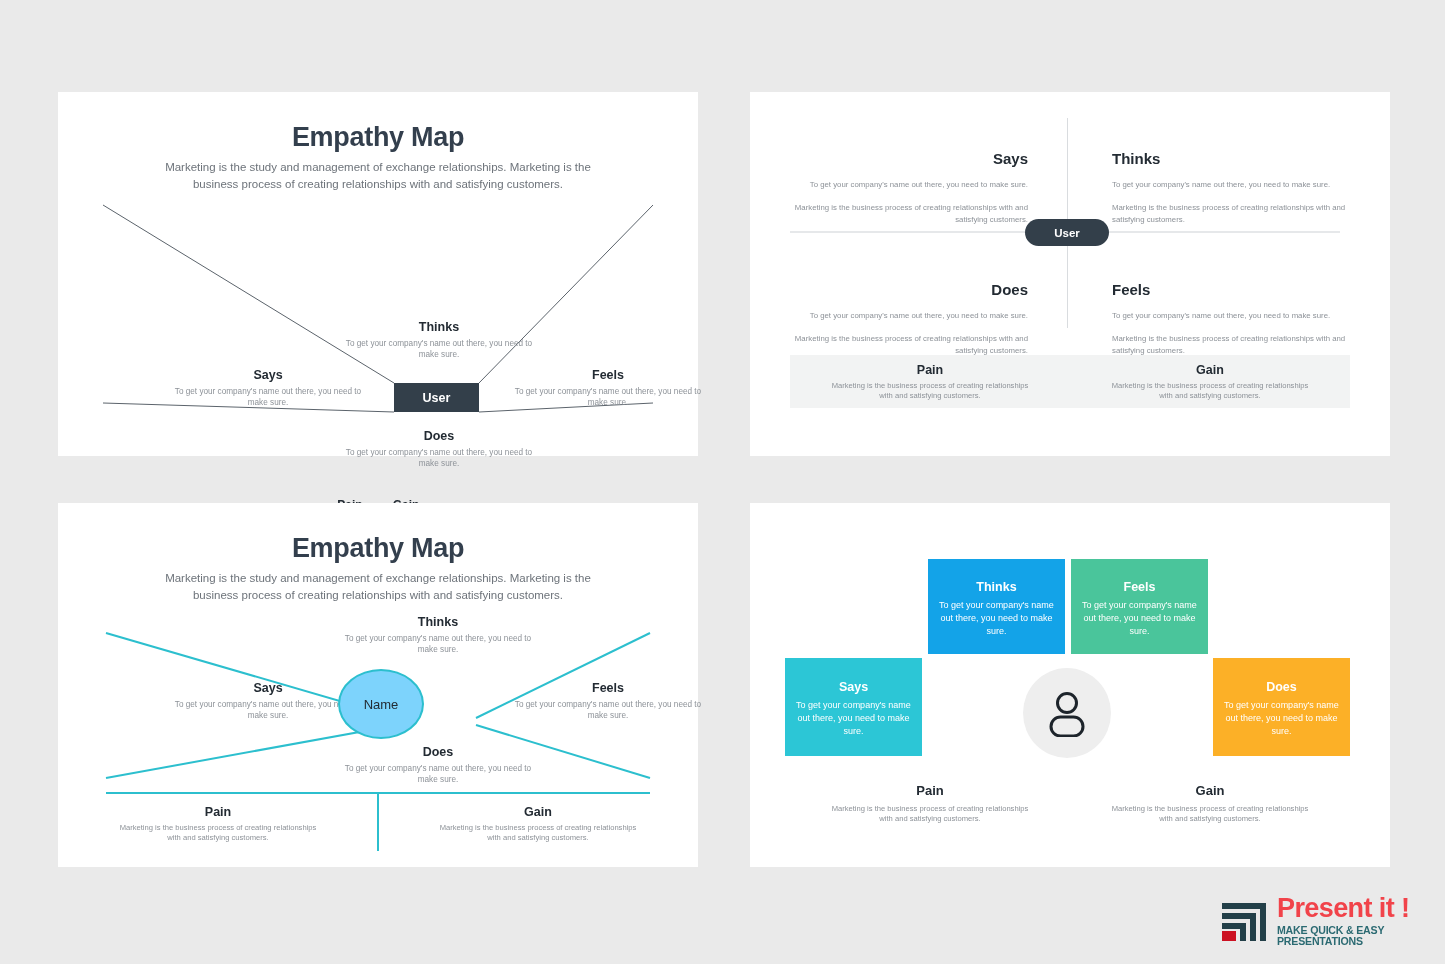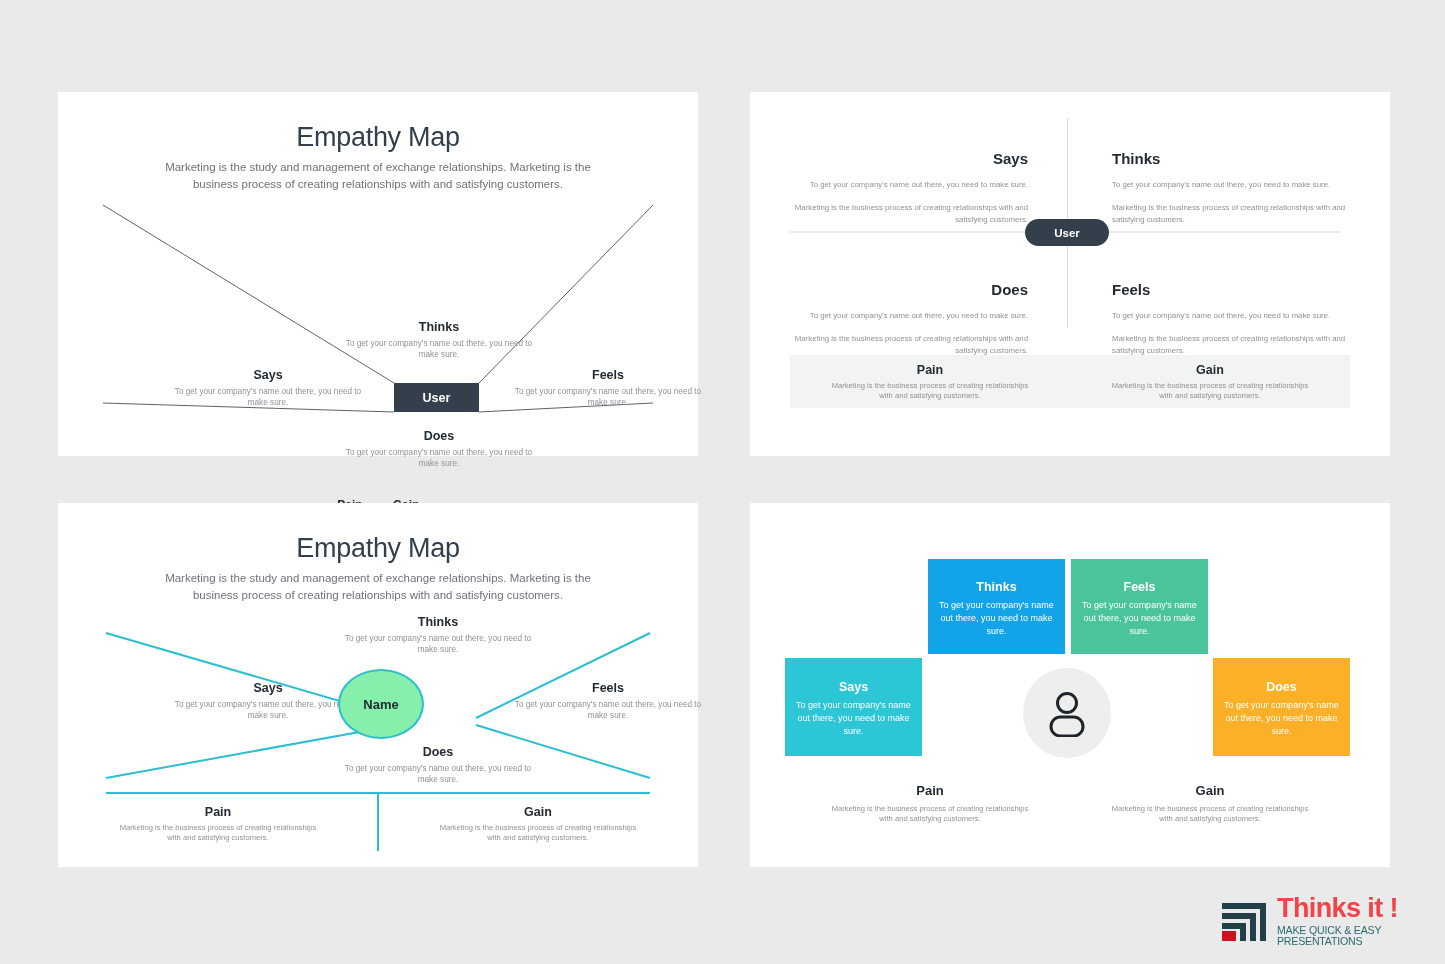--- a/index.html
+++ b/index.html
@@ -25,7 +25,7 @@
   .map-title{
     text-align:center;
     font-size:27px;
-    font-weight:normal;
+    font-weight:bold;
     color:#333f4d;
     letter-spacing:-0.3px;
     margin:0;

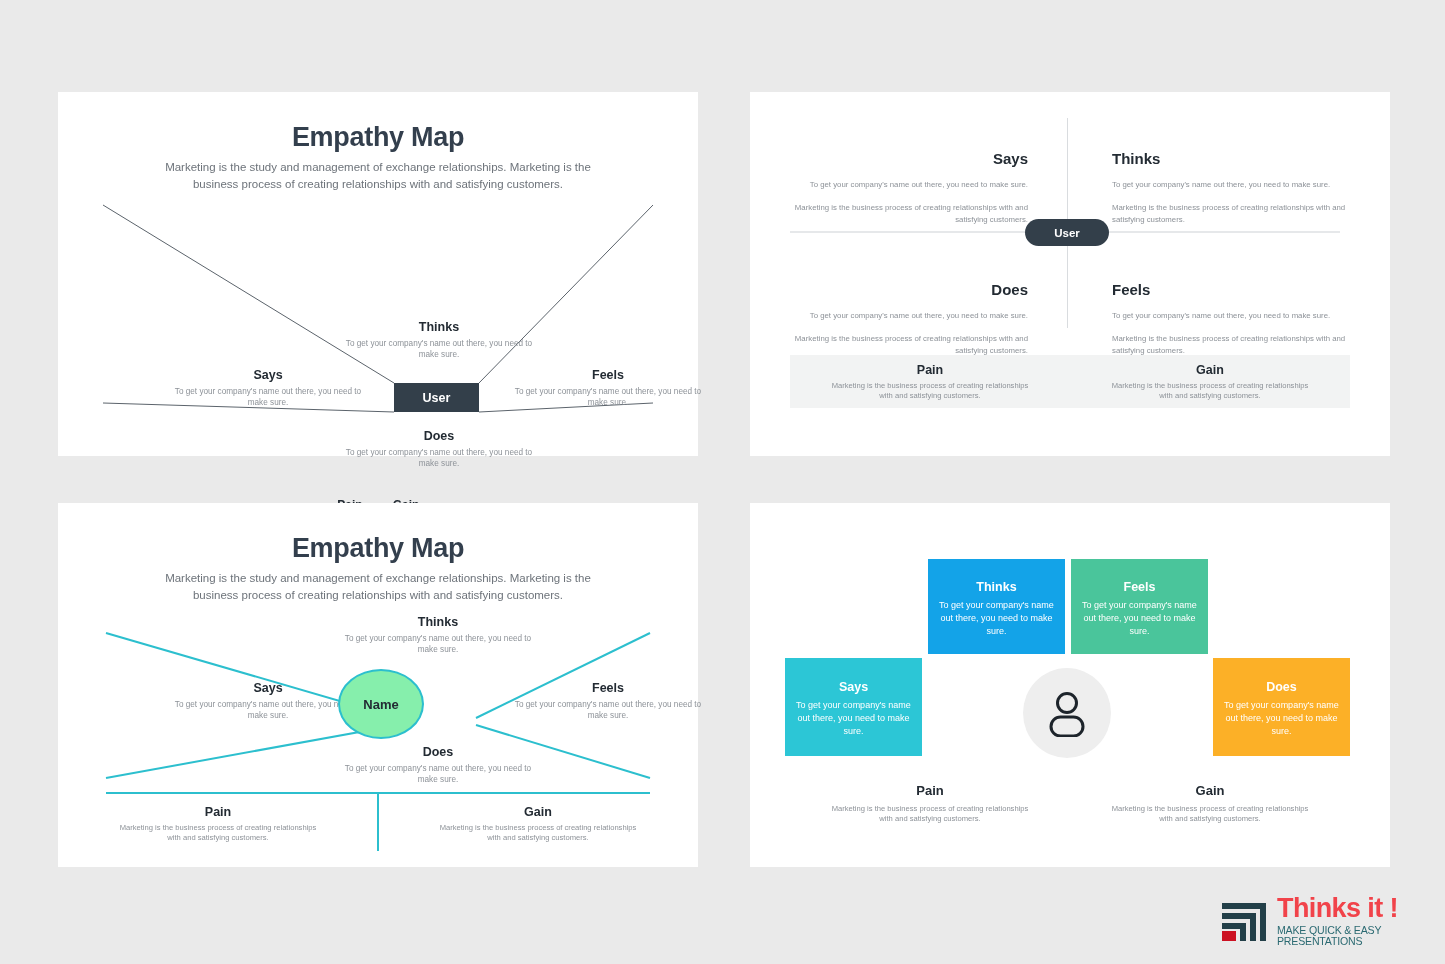--- a/index.html
+++ b/index.html
@@ -90,9 +90,9 @@
   .p2-band-p{font-size:7.6px;color:#8d9298;line-height:1.35;margin:4px auto 0 auto;width:210px;}
   .name-circle{
     position:absolute;left:338px;top:669px;width:82px;height:66px;border-radius:50%;
-    border:2px solid #2cbfce;background:#86efac;
+    border:2px solid #2cbfce;background:#7dd3fc;
     display:flex;align-items:center;justify-content:center;
-    font-size:13px;font-weight:bold;color:#232b33;
+    font-size:13px;font-weight:normal;color:#232b33;
   }
   .p3-bottom{position:absolute;left:0;top:793px;width:640px;height:60px;display:flex;}
   .p3-bot-cell{flex:1;text-align:center;padding-top:12px;}

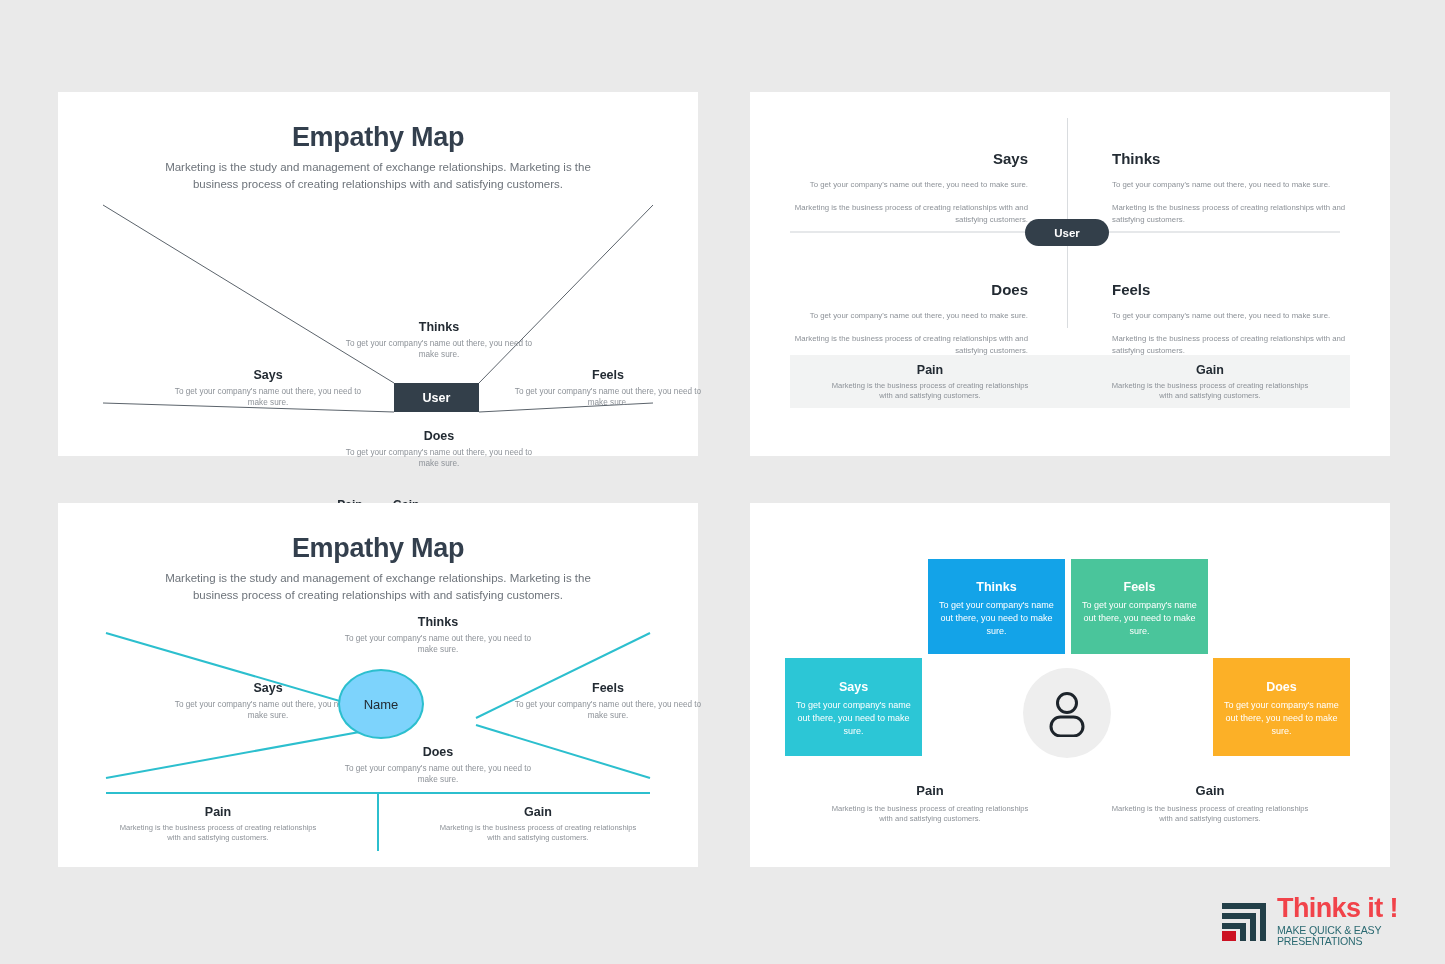--- a/index.html
+++ b/index.html
@@ -299,7 +299,7 @@
     <rect x="2" y="36" width="14" height="10" fill="#cc1122"></rect>
   </svg>
   <div class="logo-text">
-    <div class="logo-main">Thinks it !</div>
+    <div class="logo-main">Present it !</div>
     <div class="logo-sub">MAKE QUICK &amp; EASY PRESENTATIONS</div>
   </div>
 </div>

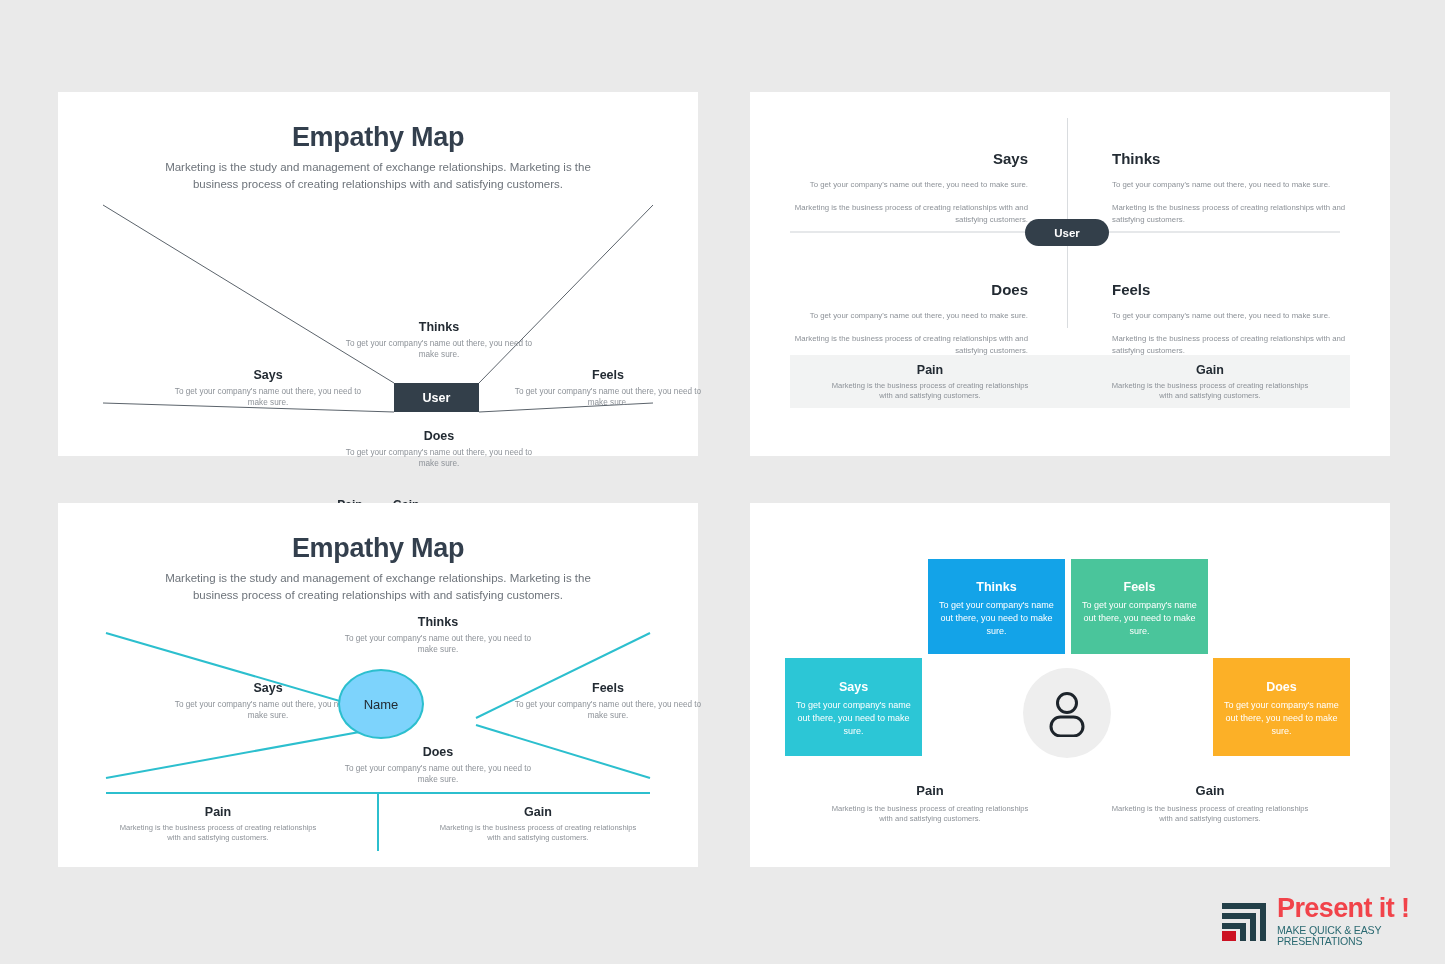--- a/index.html
+++ b/index.html
@@ -120,7 +120,7 @@
   #logo{position:absolute;left:1220px;top:895px;width:215px;height:55px;}
   .logo-text{position:absolute;left:57px;top:0px;}
   .logo-main{font-size:27px;font-weight:bold;color:#f1434a;letter-spacing:-0.6px;line-height:1;}
-  .logo-sub{font-size:10.6px;font-weight:normal;color:#2b6a72;letter-spacing:-0.2px;margin-top:3px;line-height:1;}
+  .logo-sub{font-size:10.6px;font-weight:bold;color:#2b6a72;letter-spacing:-0.2px;margin-top:3px;line-height:1;}
 </style>
 </head>
 <body>

